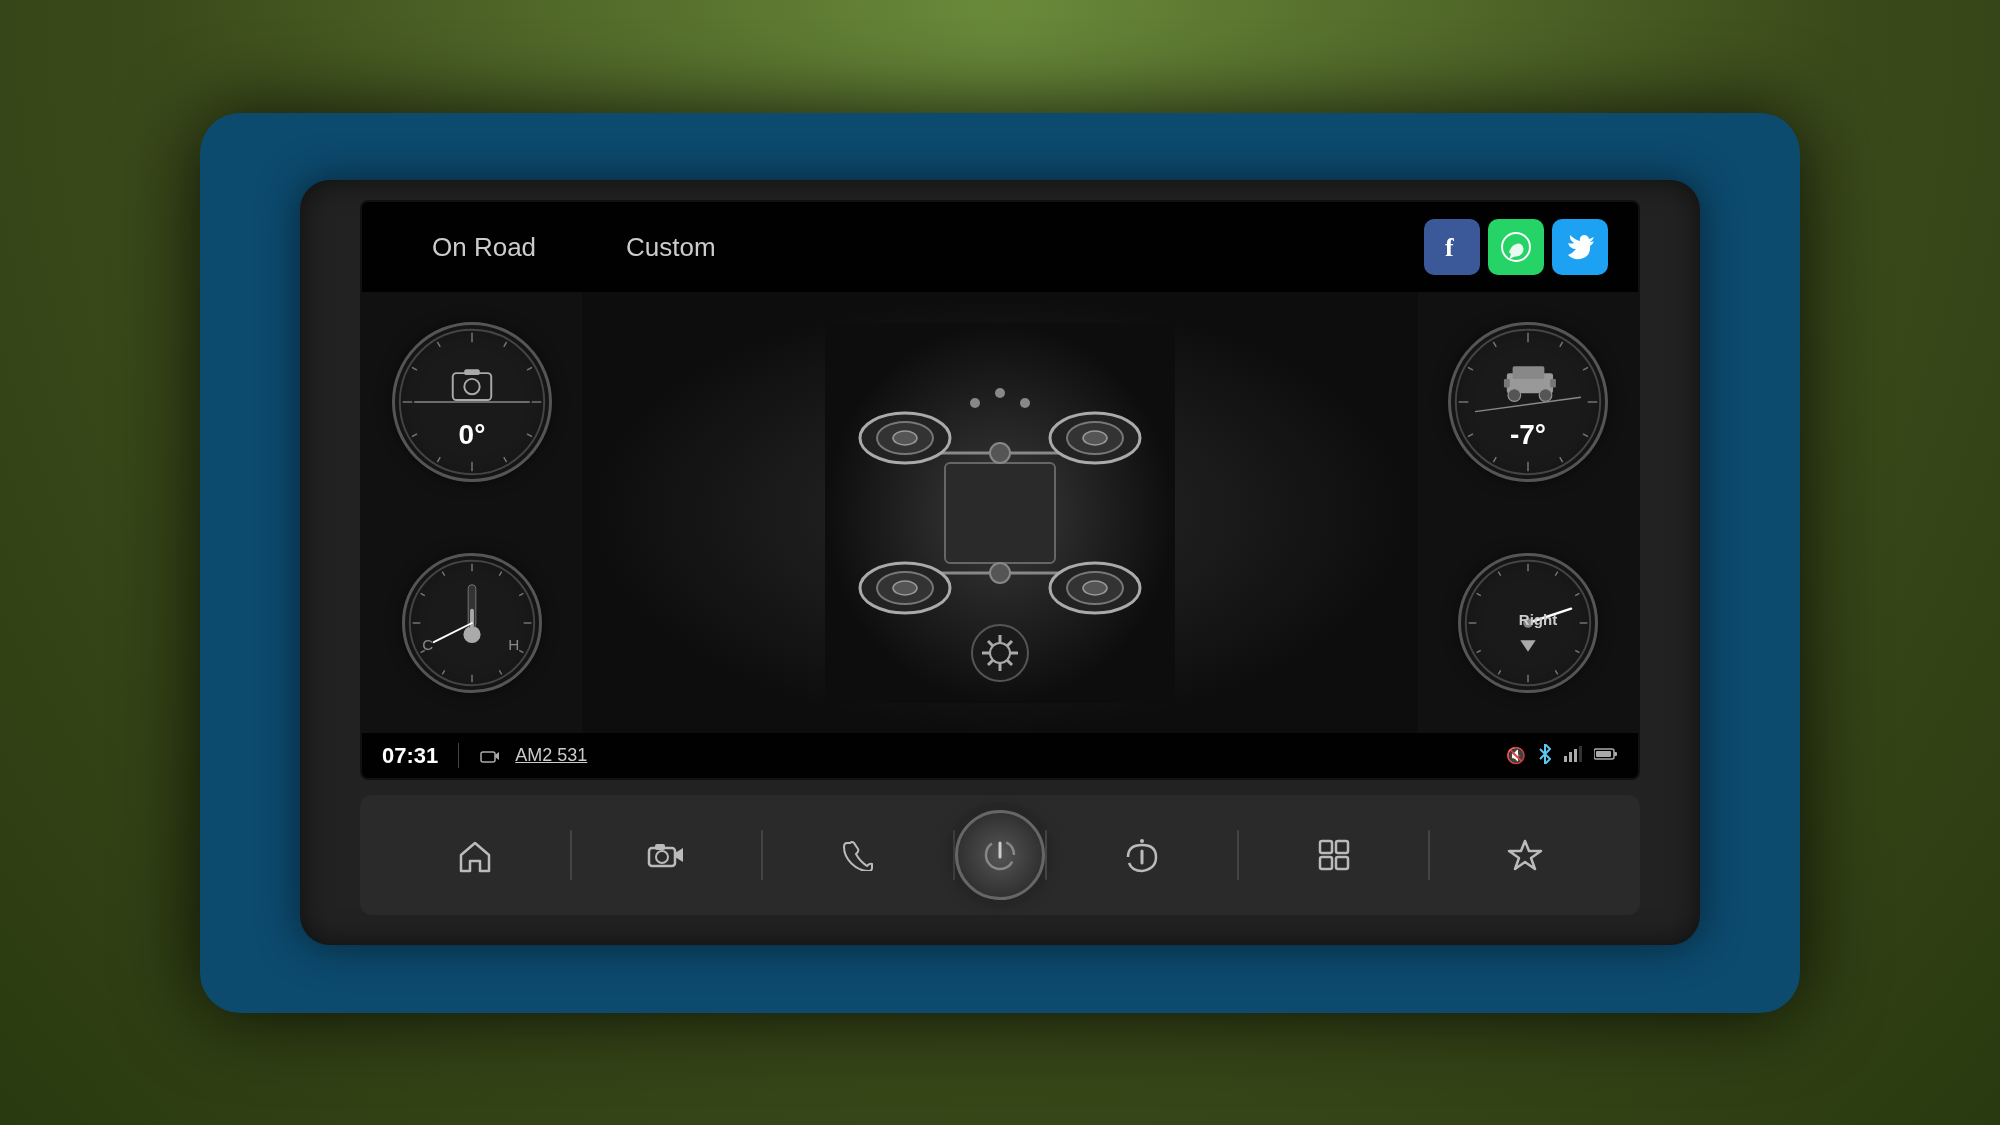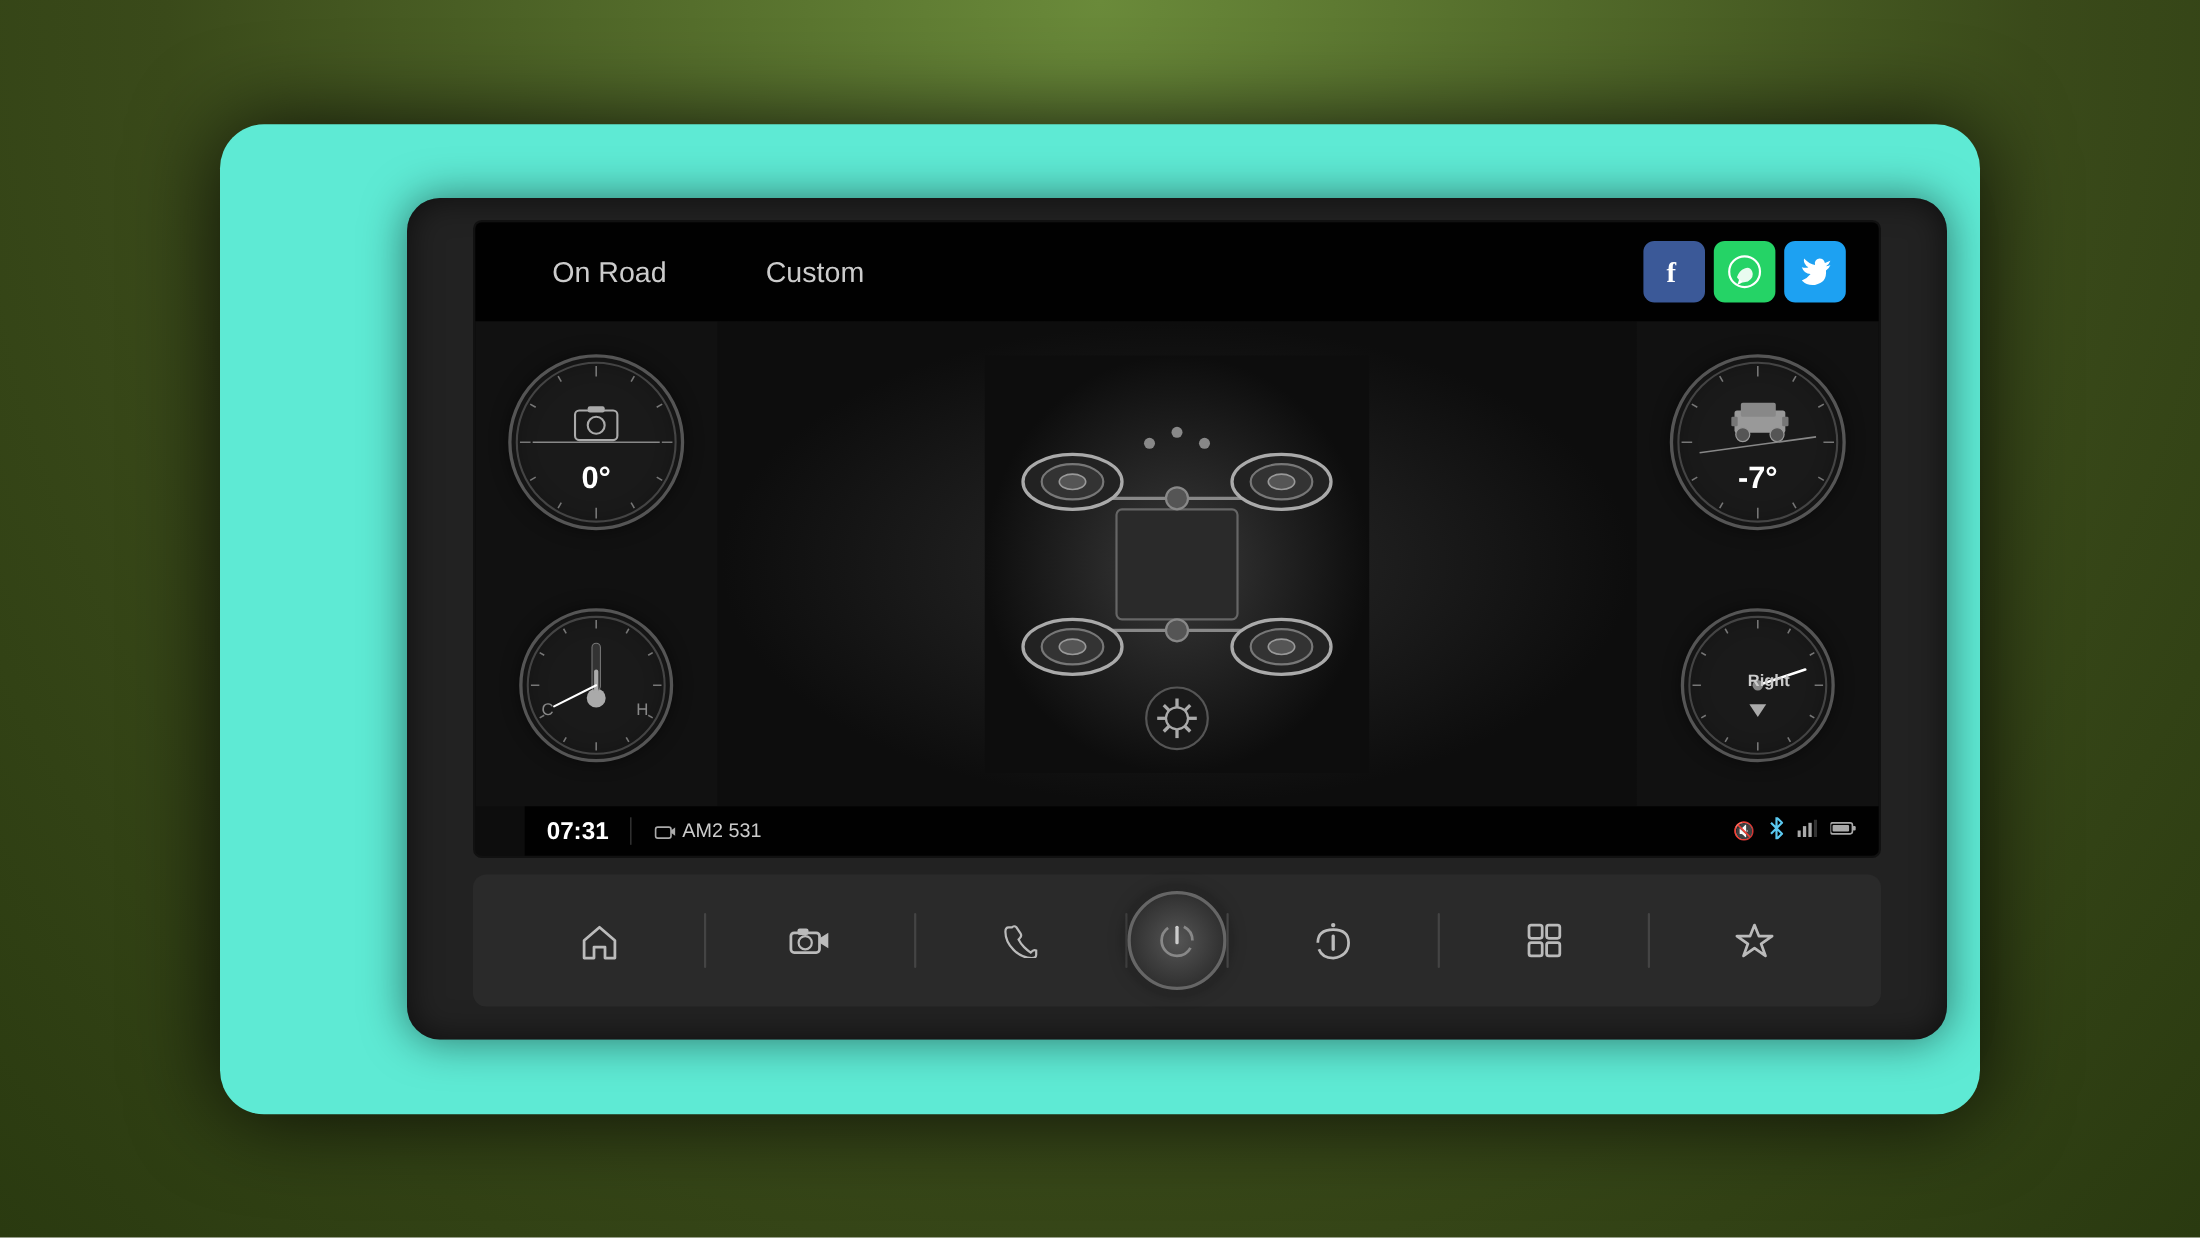--- a/index.html
+++ b/index.html
@@ -18,11 +18,11 @@
     .dashboard-bg {
       width: 1600px;
       height: 900px;
-      background: #5eead4;
+      background: #0c4a6e;
       border-radius: 40px;
       display: flex;
       flex-direction: column;
-      align-items: flex-end;
+      align-items: center;
       justify-content: center;
       padding: 30px;
       box-shadow: 0 0 80px rgba(0,0,0,0.8);

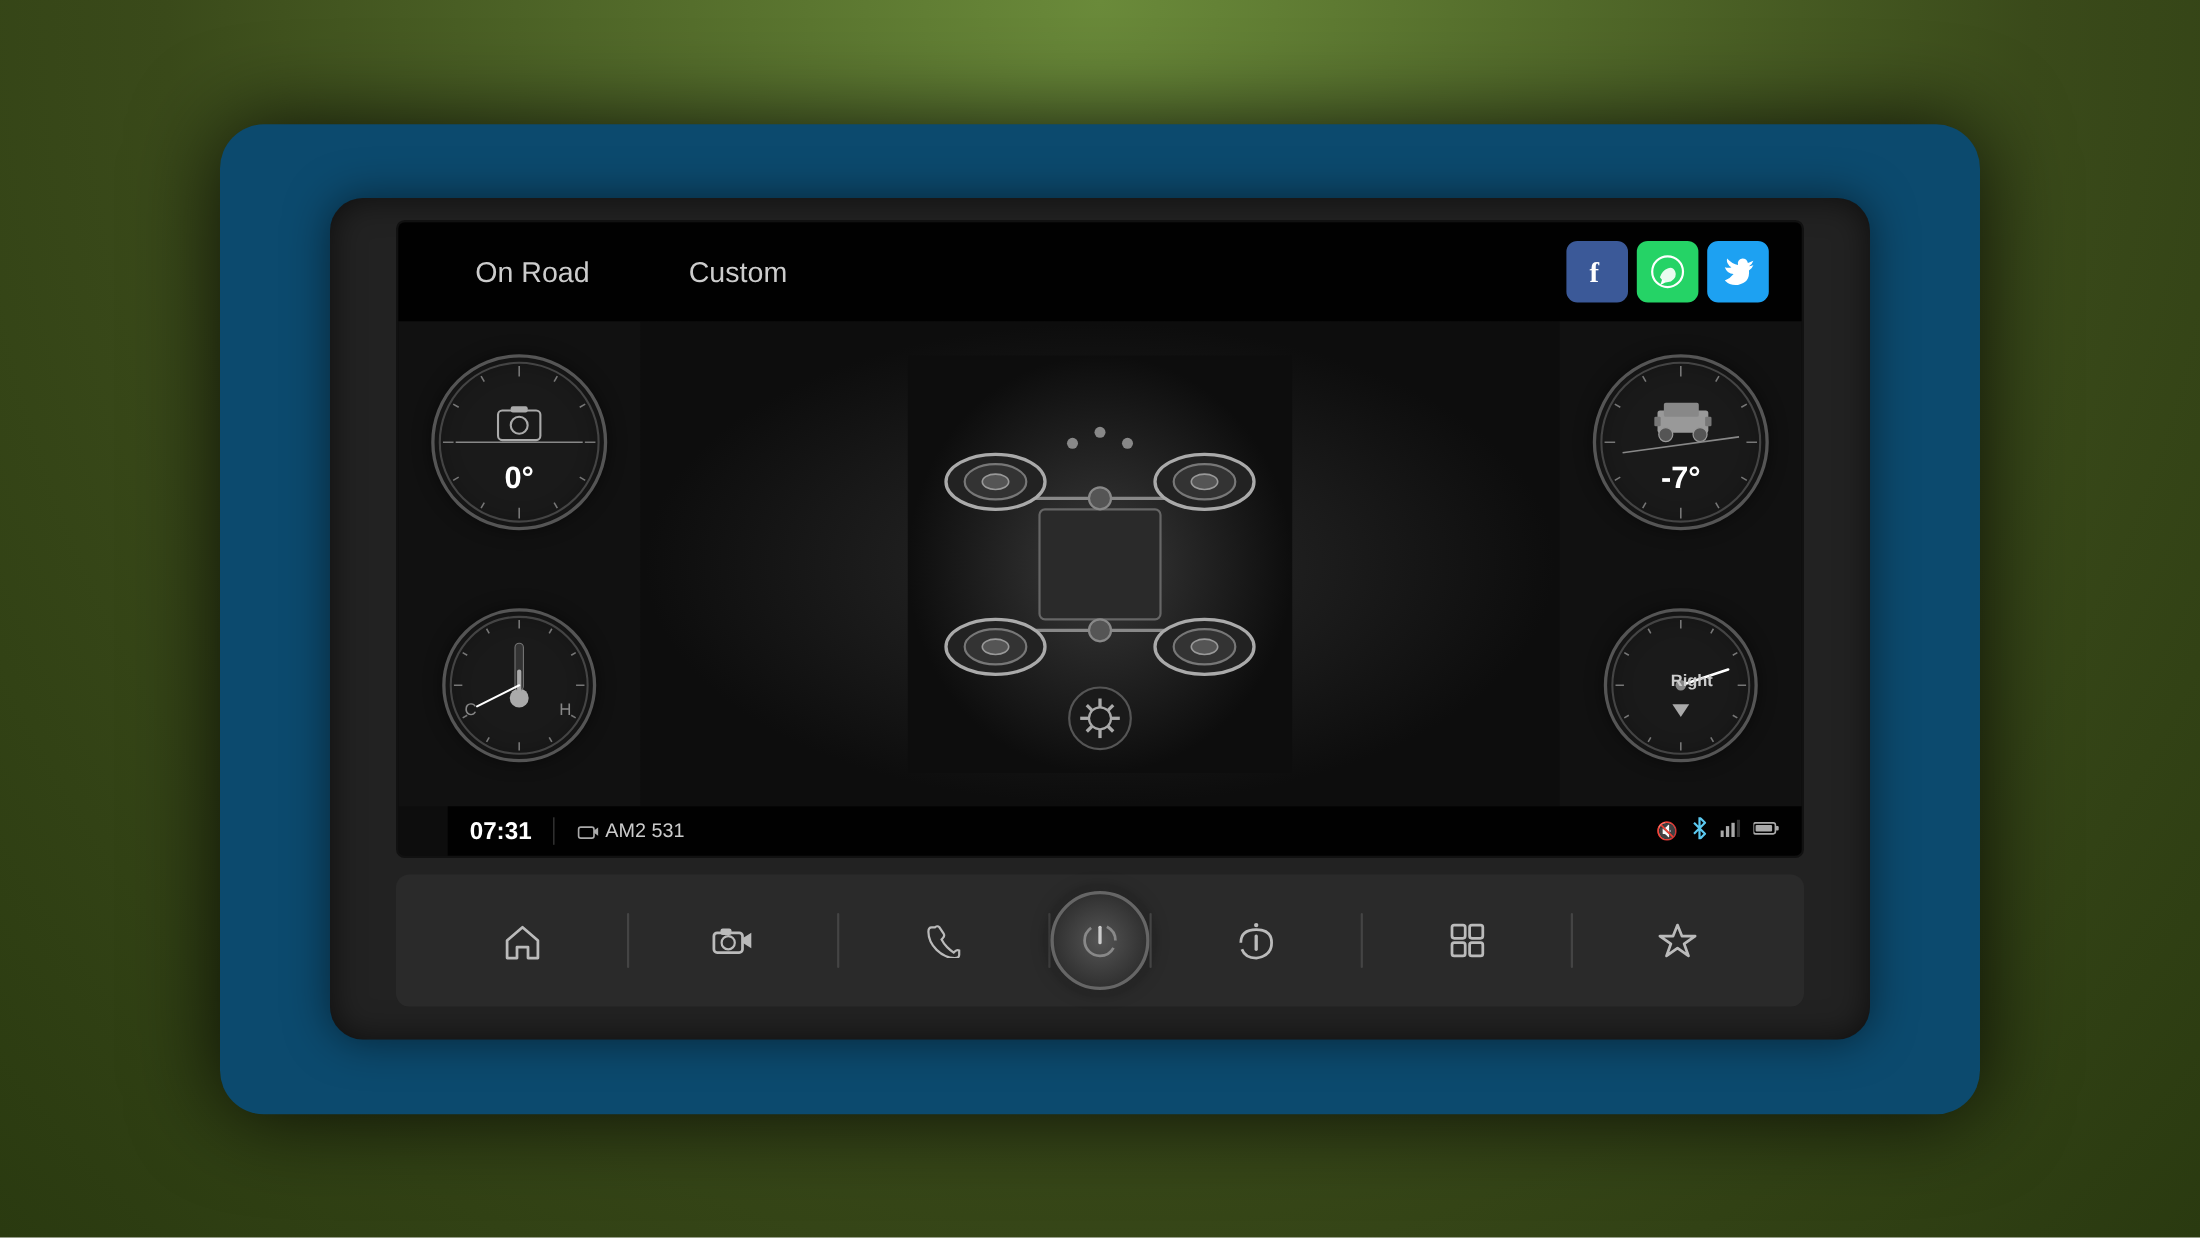--- a/index.html
+++ b/index.html
@@ -189,7 +189,6 @@
       padding: 0 20px;
       gap: 20px;
       z-index: 10;
-      margin-left: 45px;
     }
 
     .status-time {

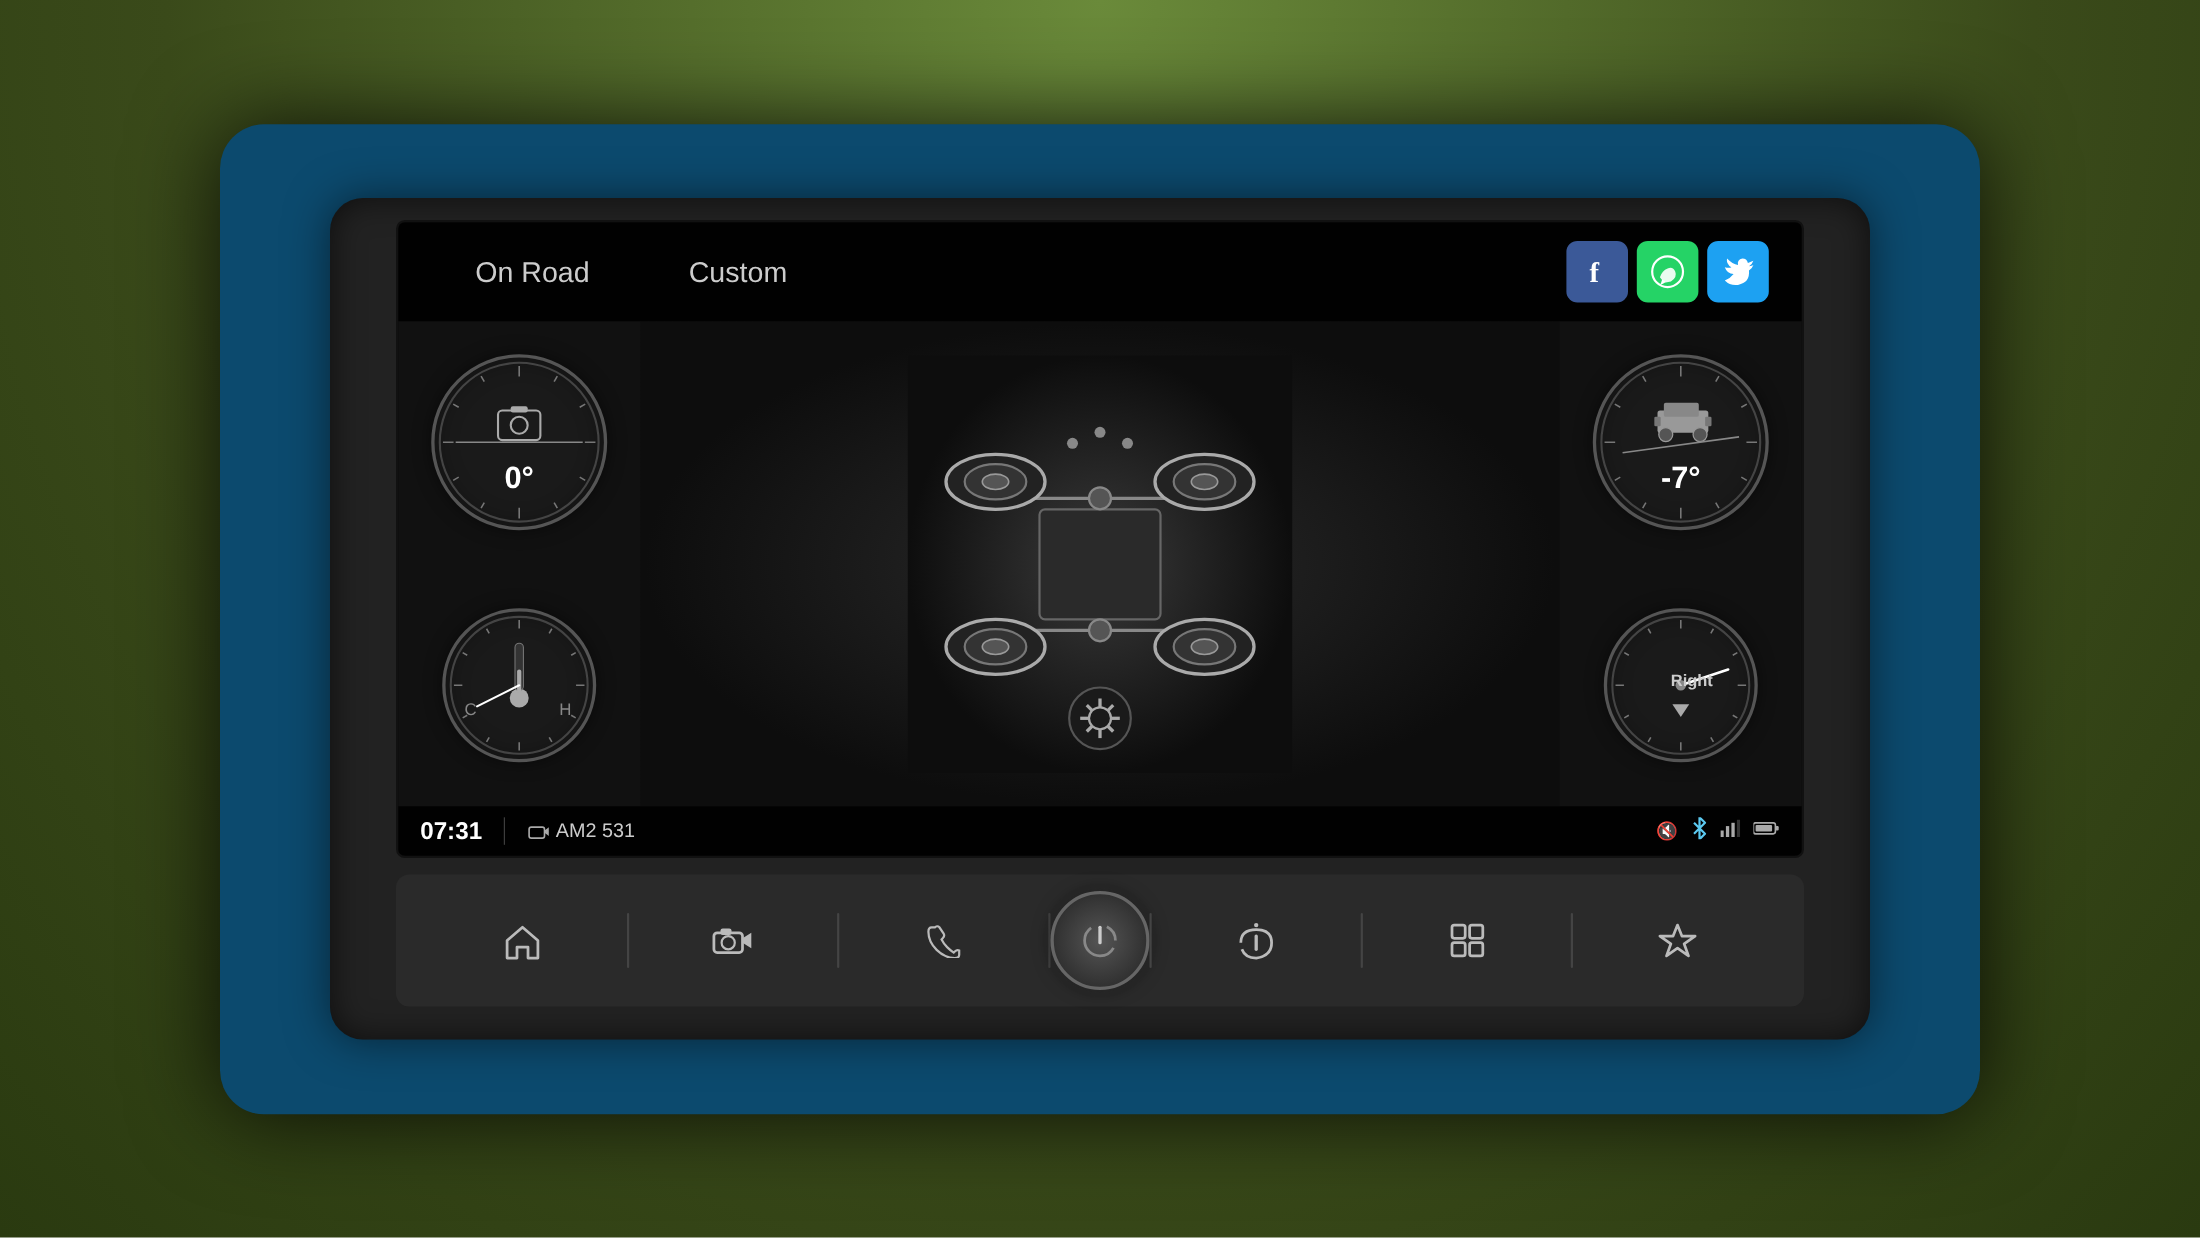--- a/index.html
+++ b/index.html
@@ -208,7 +208,8 @@
       color: #ccc;
       display: flex;
       align-items: center;
-      gap: 6px;
+      gap: 16px;
+      text-decoration: underline;
     }
 
     .status-icons {

